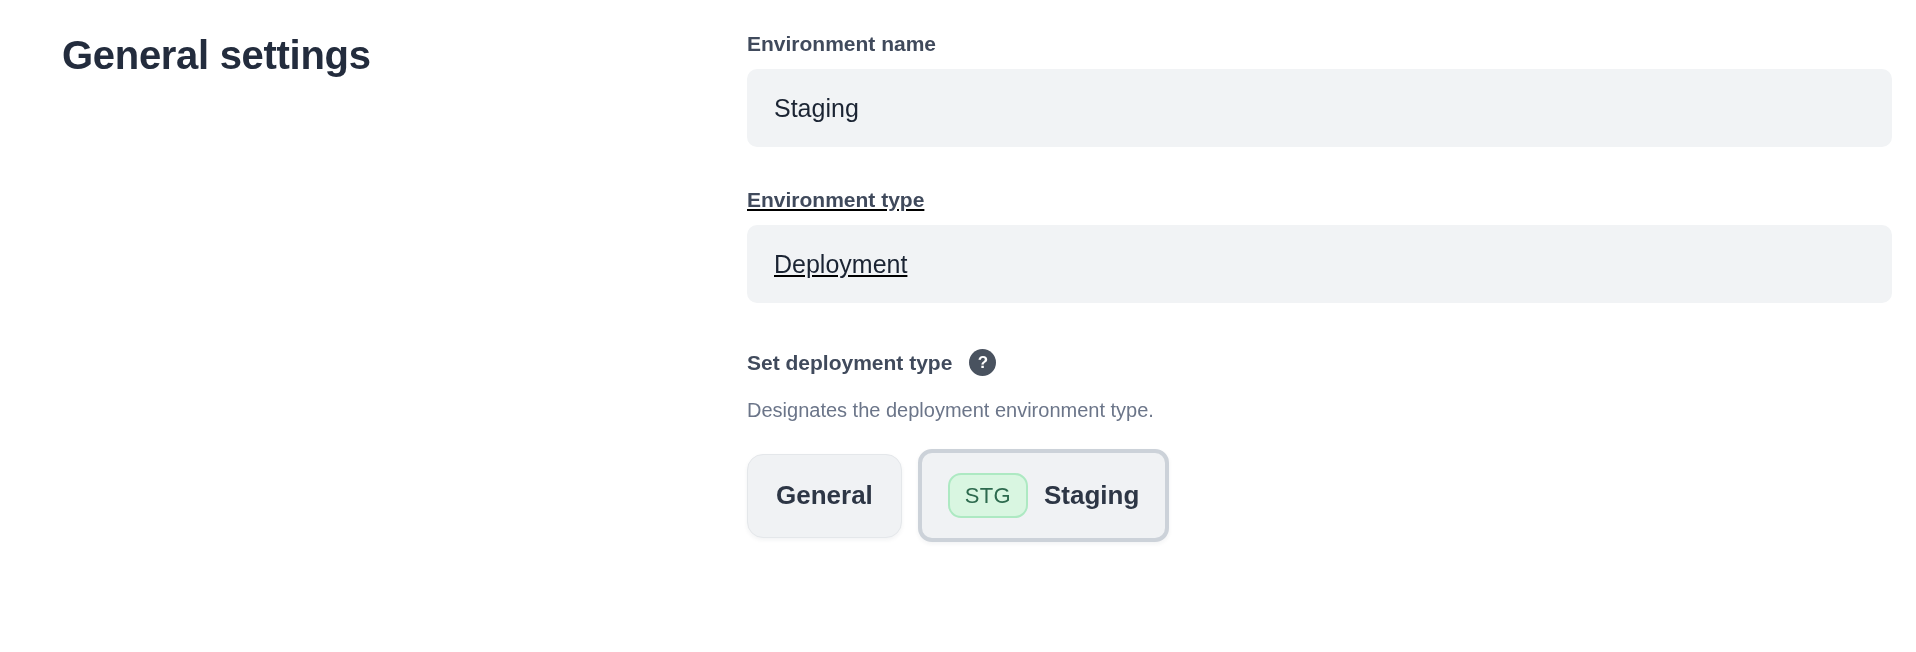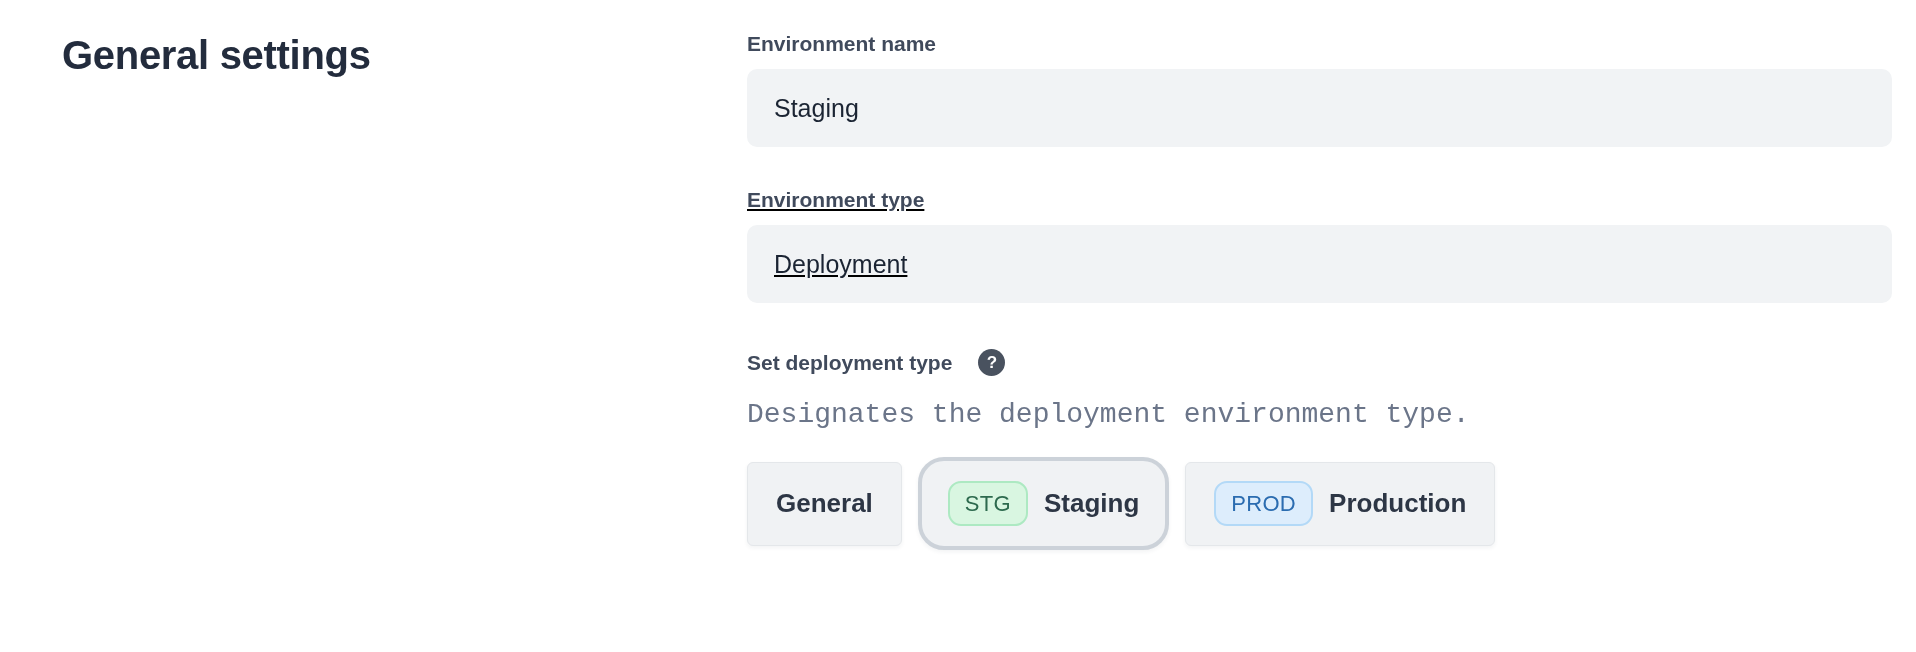--- a/index.html
+++ b/index.html
@@ -45,7 +45,7 @@
 
   .deploy-section{ margin-top:46px; }
 
-  .label-row{ display:flex; align-items:center; gap:26px; }
+  .label-row{ display:flex; align-items:center; gap:17px; }
 
   .help-icon{
     width:27px; height:27px; border-radius:50%;

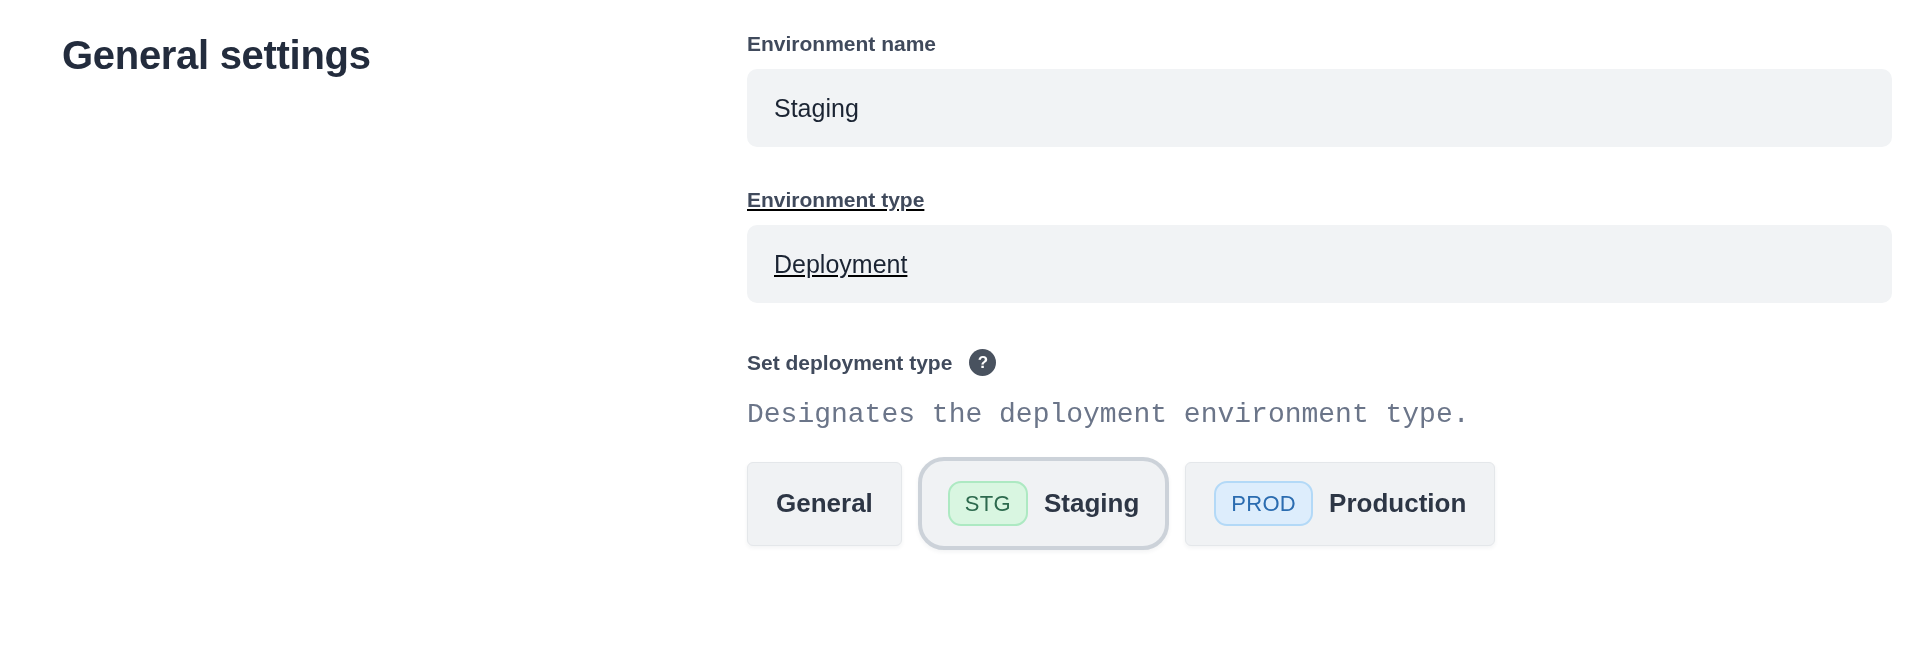--- a/index.html
+++ b/index.html
@@ -55,7 +55,7 @@
   }
 
   .deploy-desc{
-    margin-top:23px; font-size:28px; color:var(--muted-text); font-weight:400;font-family:Liberation Mono, monospace;
+    margin-top:23px; font-size:20px; color:var(--muted-text); font-weight:400;
   }
 
   .btn-row{

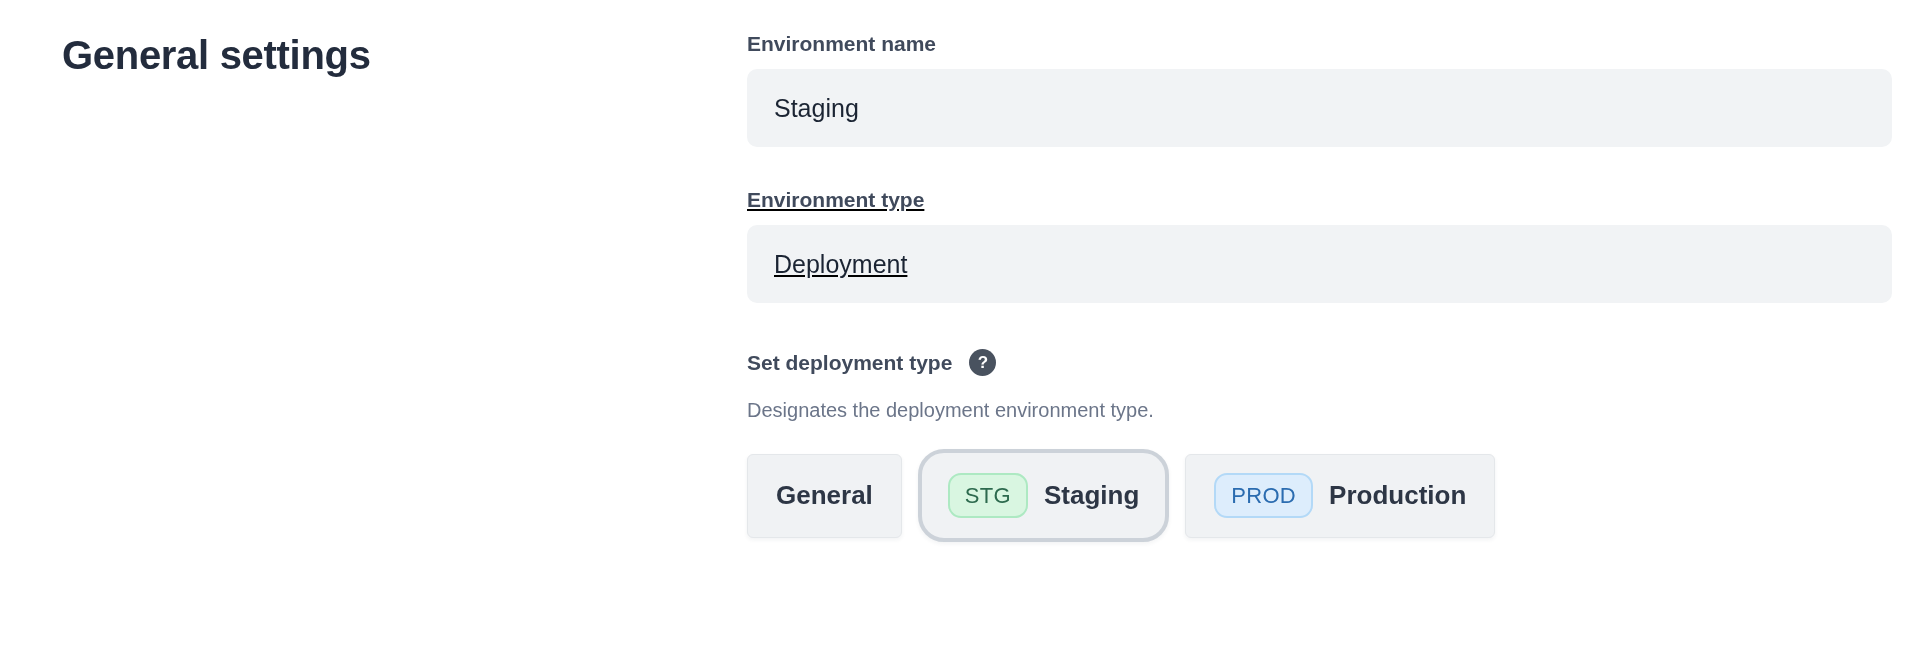--- a/index.html
+++ b/index.html
@@ -66,7 +66,7 @@
     display:flex; align-items:center; gap:16px;
     height:84px; padding:12px 28px;
     background:var(--button-bg);
-    border:1px solid var(--button-border); border-radius:6px;
+    border:1px solid var(--button-border); border-radius:16px;
     box-shadow:0 2px 4px rgba(40,50,70,0.06);
     font-family:inherit; font-size:26px; font-weight:700; color:var(--button-text);
     cursor:pointer;

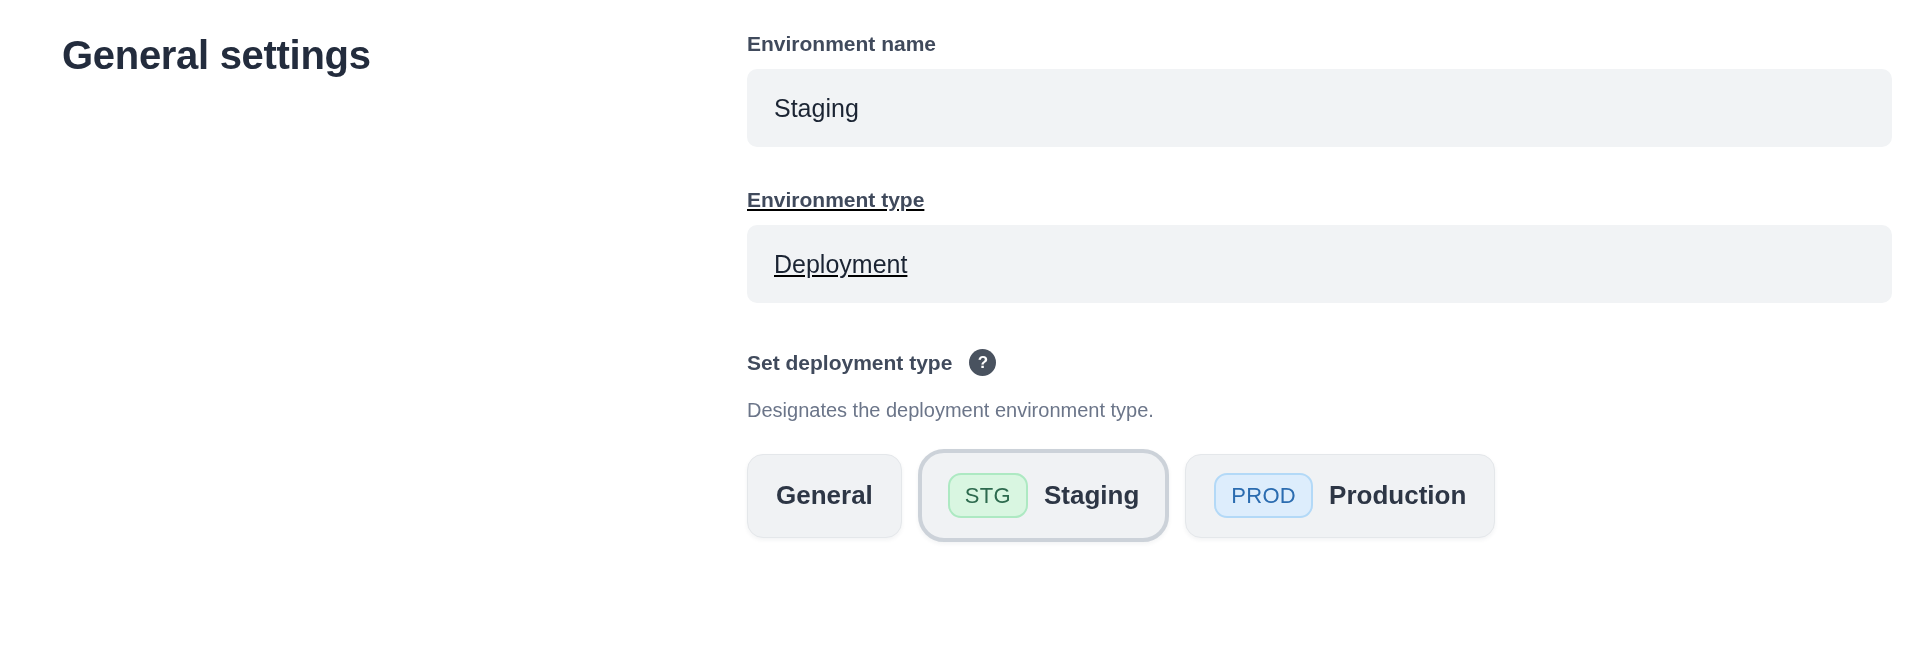--- a/index.html
+++ b/index.html
@@ -72,7 +72,7 @@
     cursor:pointer;
   }
   .opt-btn.selected{
-    border:4px solid var(--selected-border); border-radius:26px;
+    border:4px solid var(--selected-border); border-radius:14px;
     height:93px; padding:0 26px;
   }
 

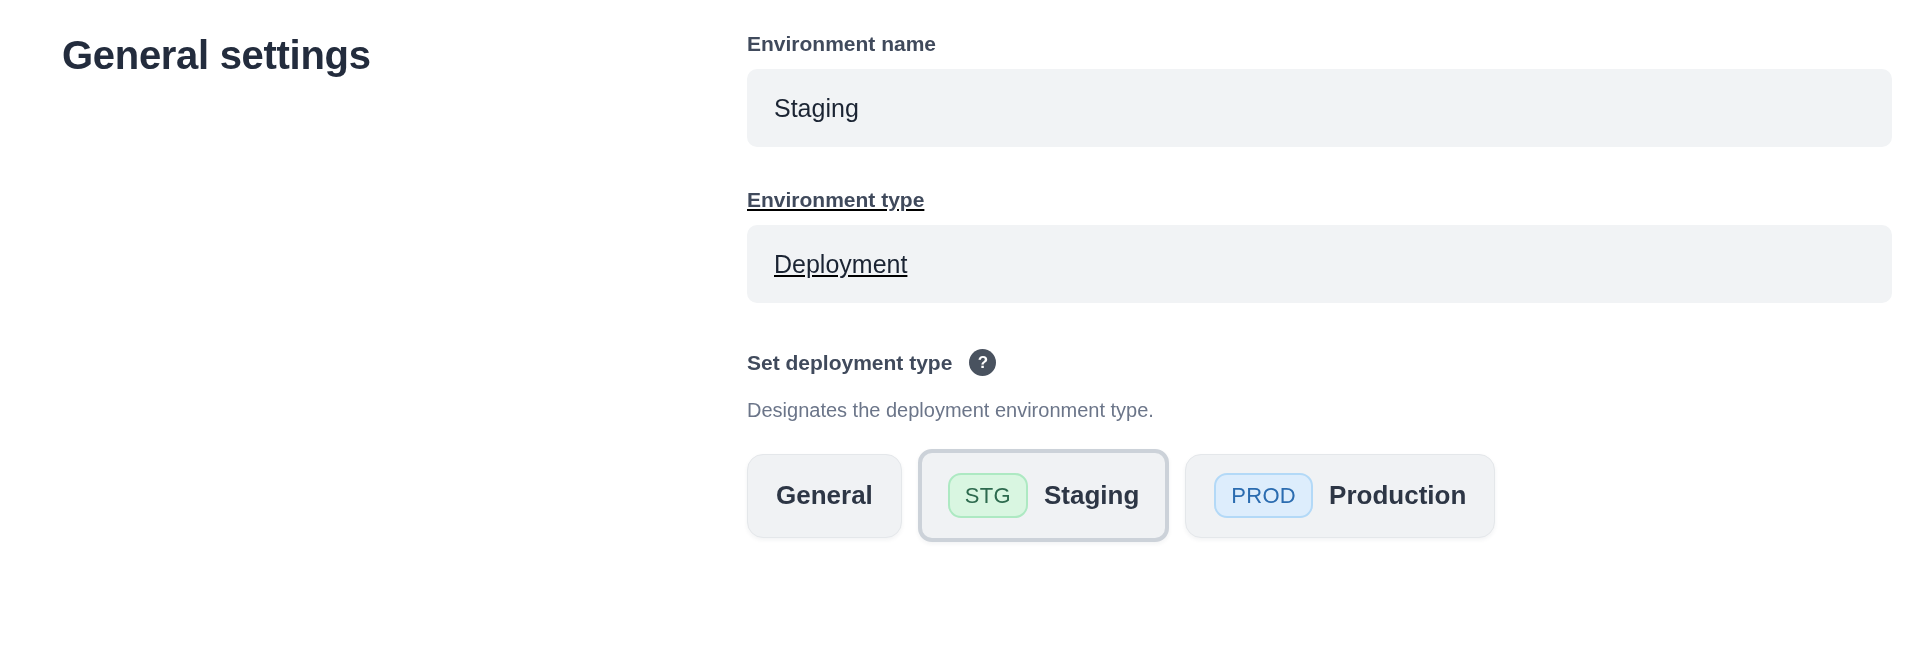--- a/index.html
+++ b/index.html
@@ -126,10 +126,6 @@
         <span>Staging</span>
       </button>
 
-      <button class="opt-btn">
-        <span class="env-badge prod">PROD</span>
-        <span>Production</span>
-      </button>
 
     </div>
   </div>

